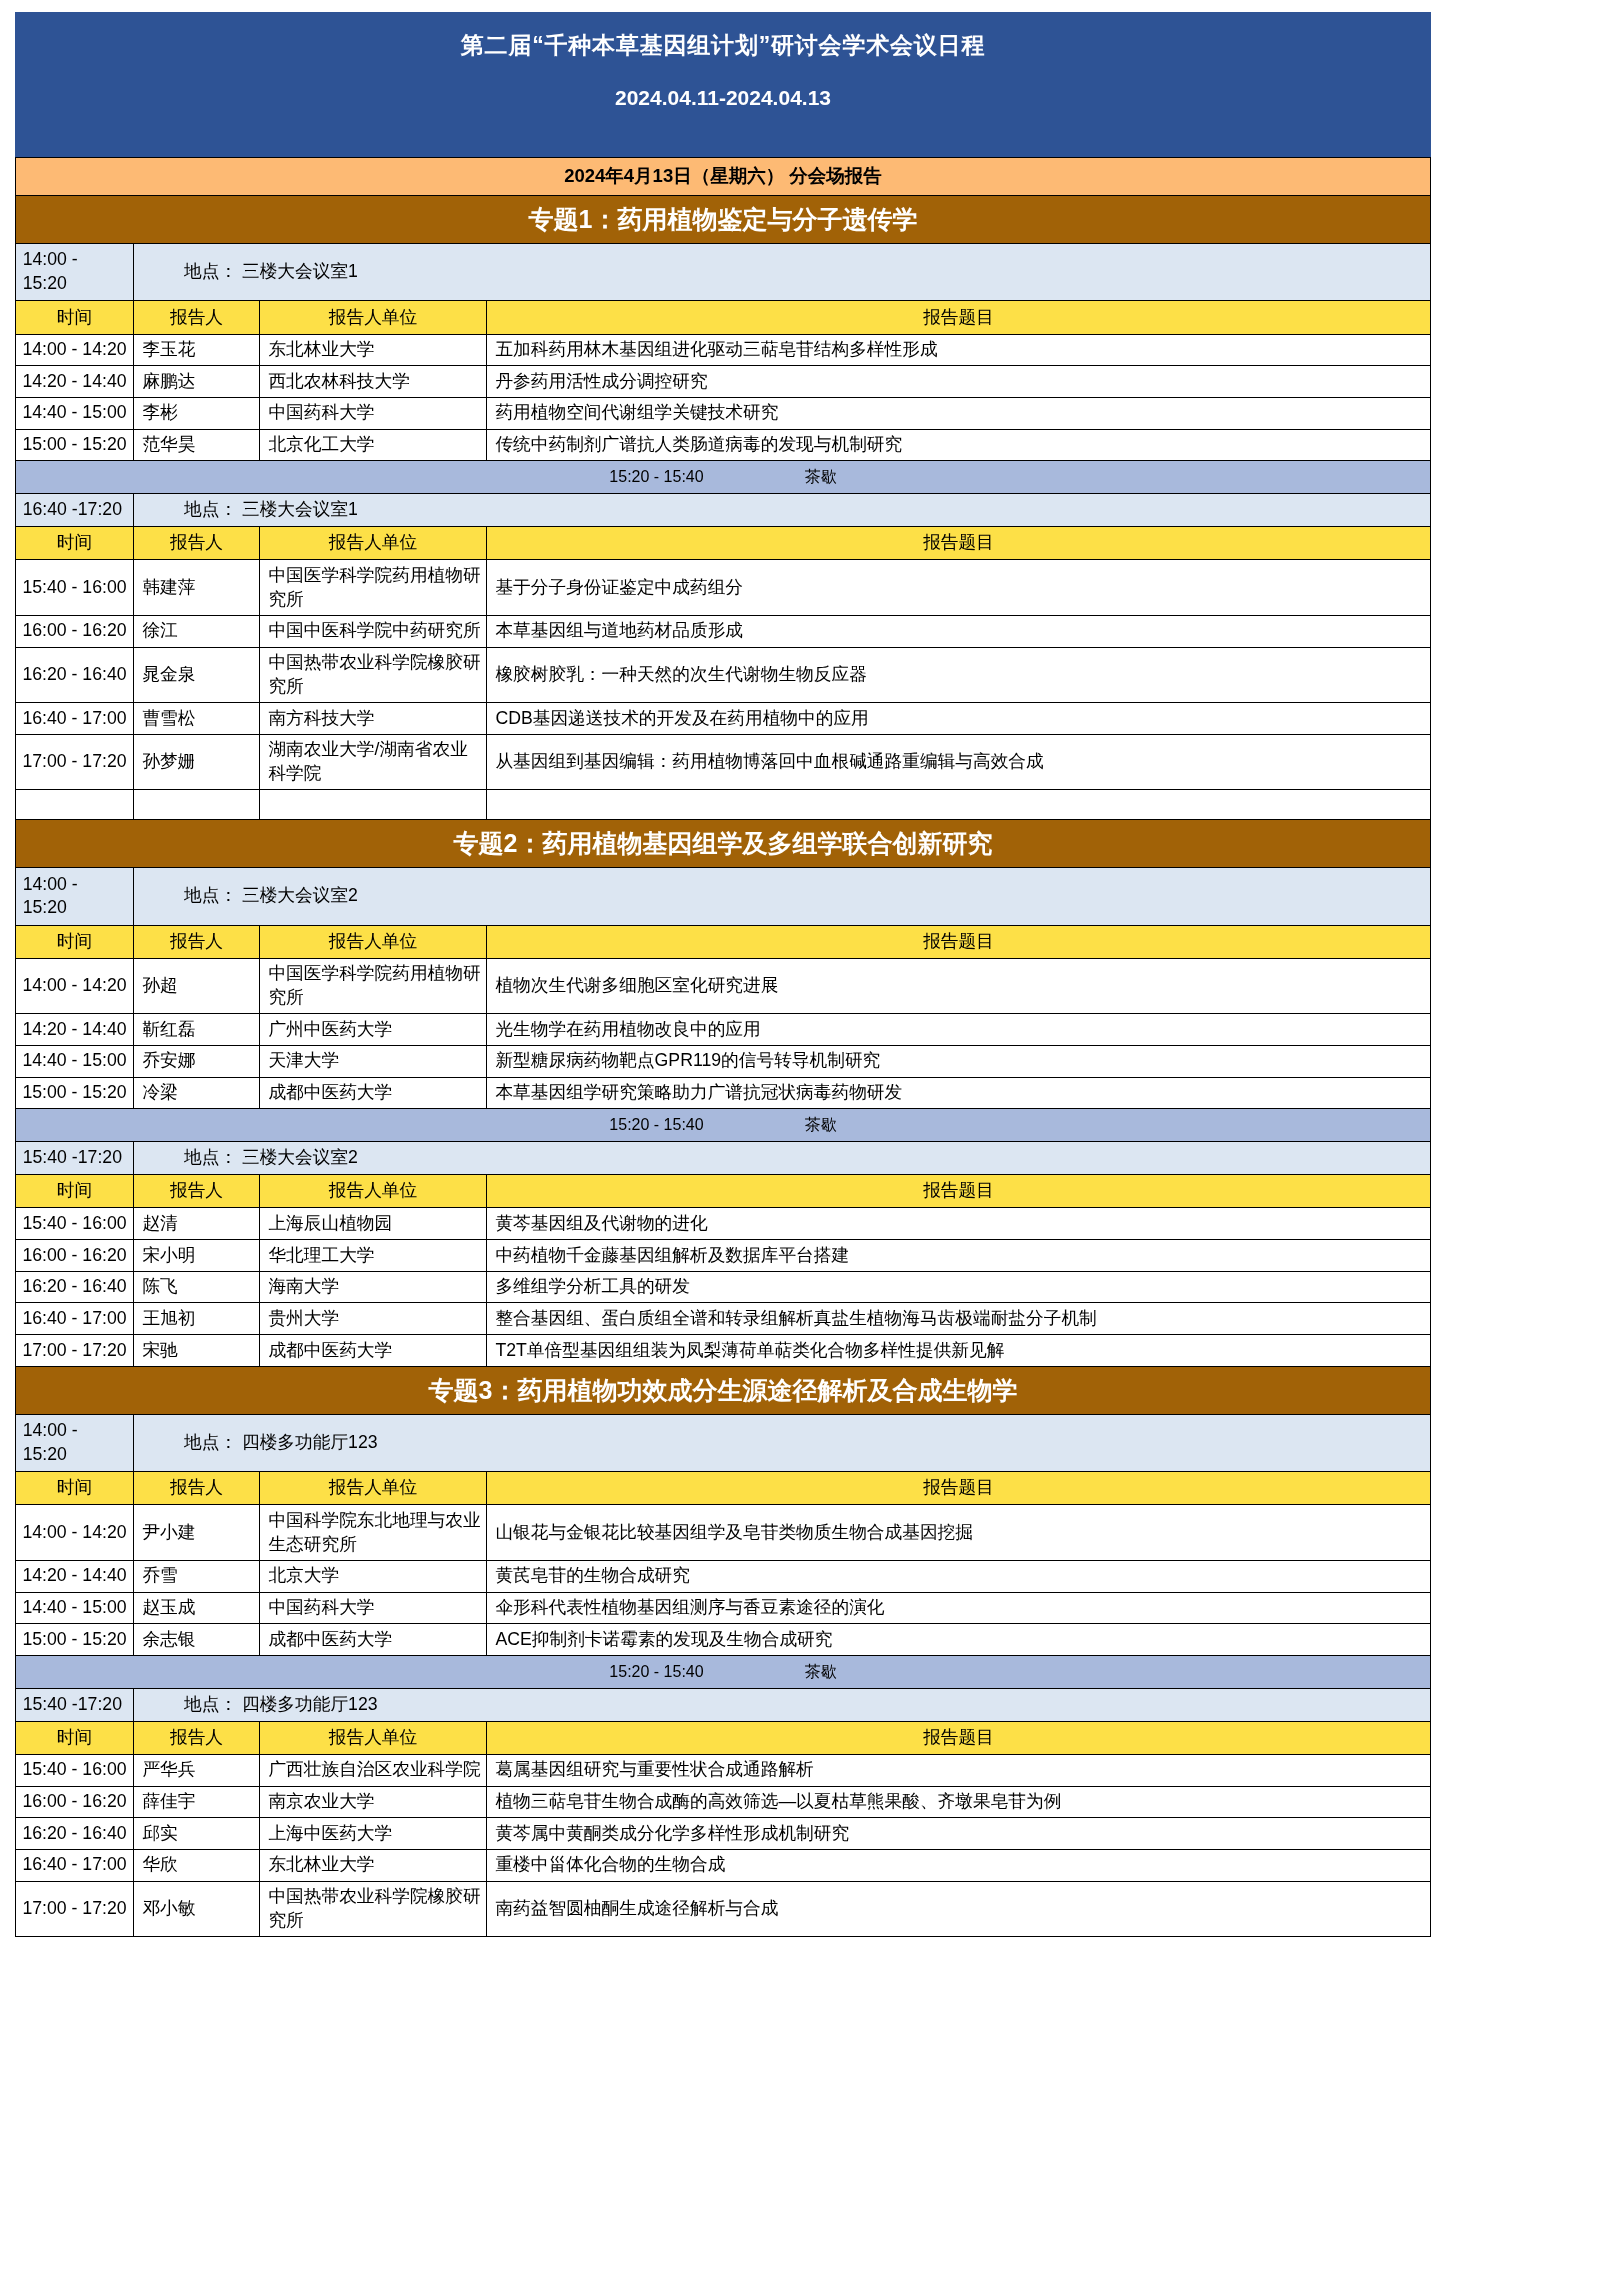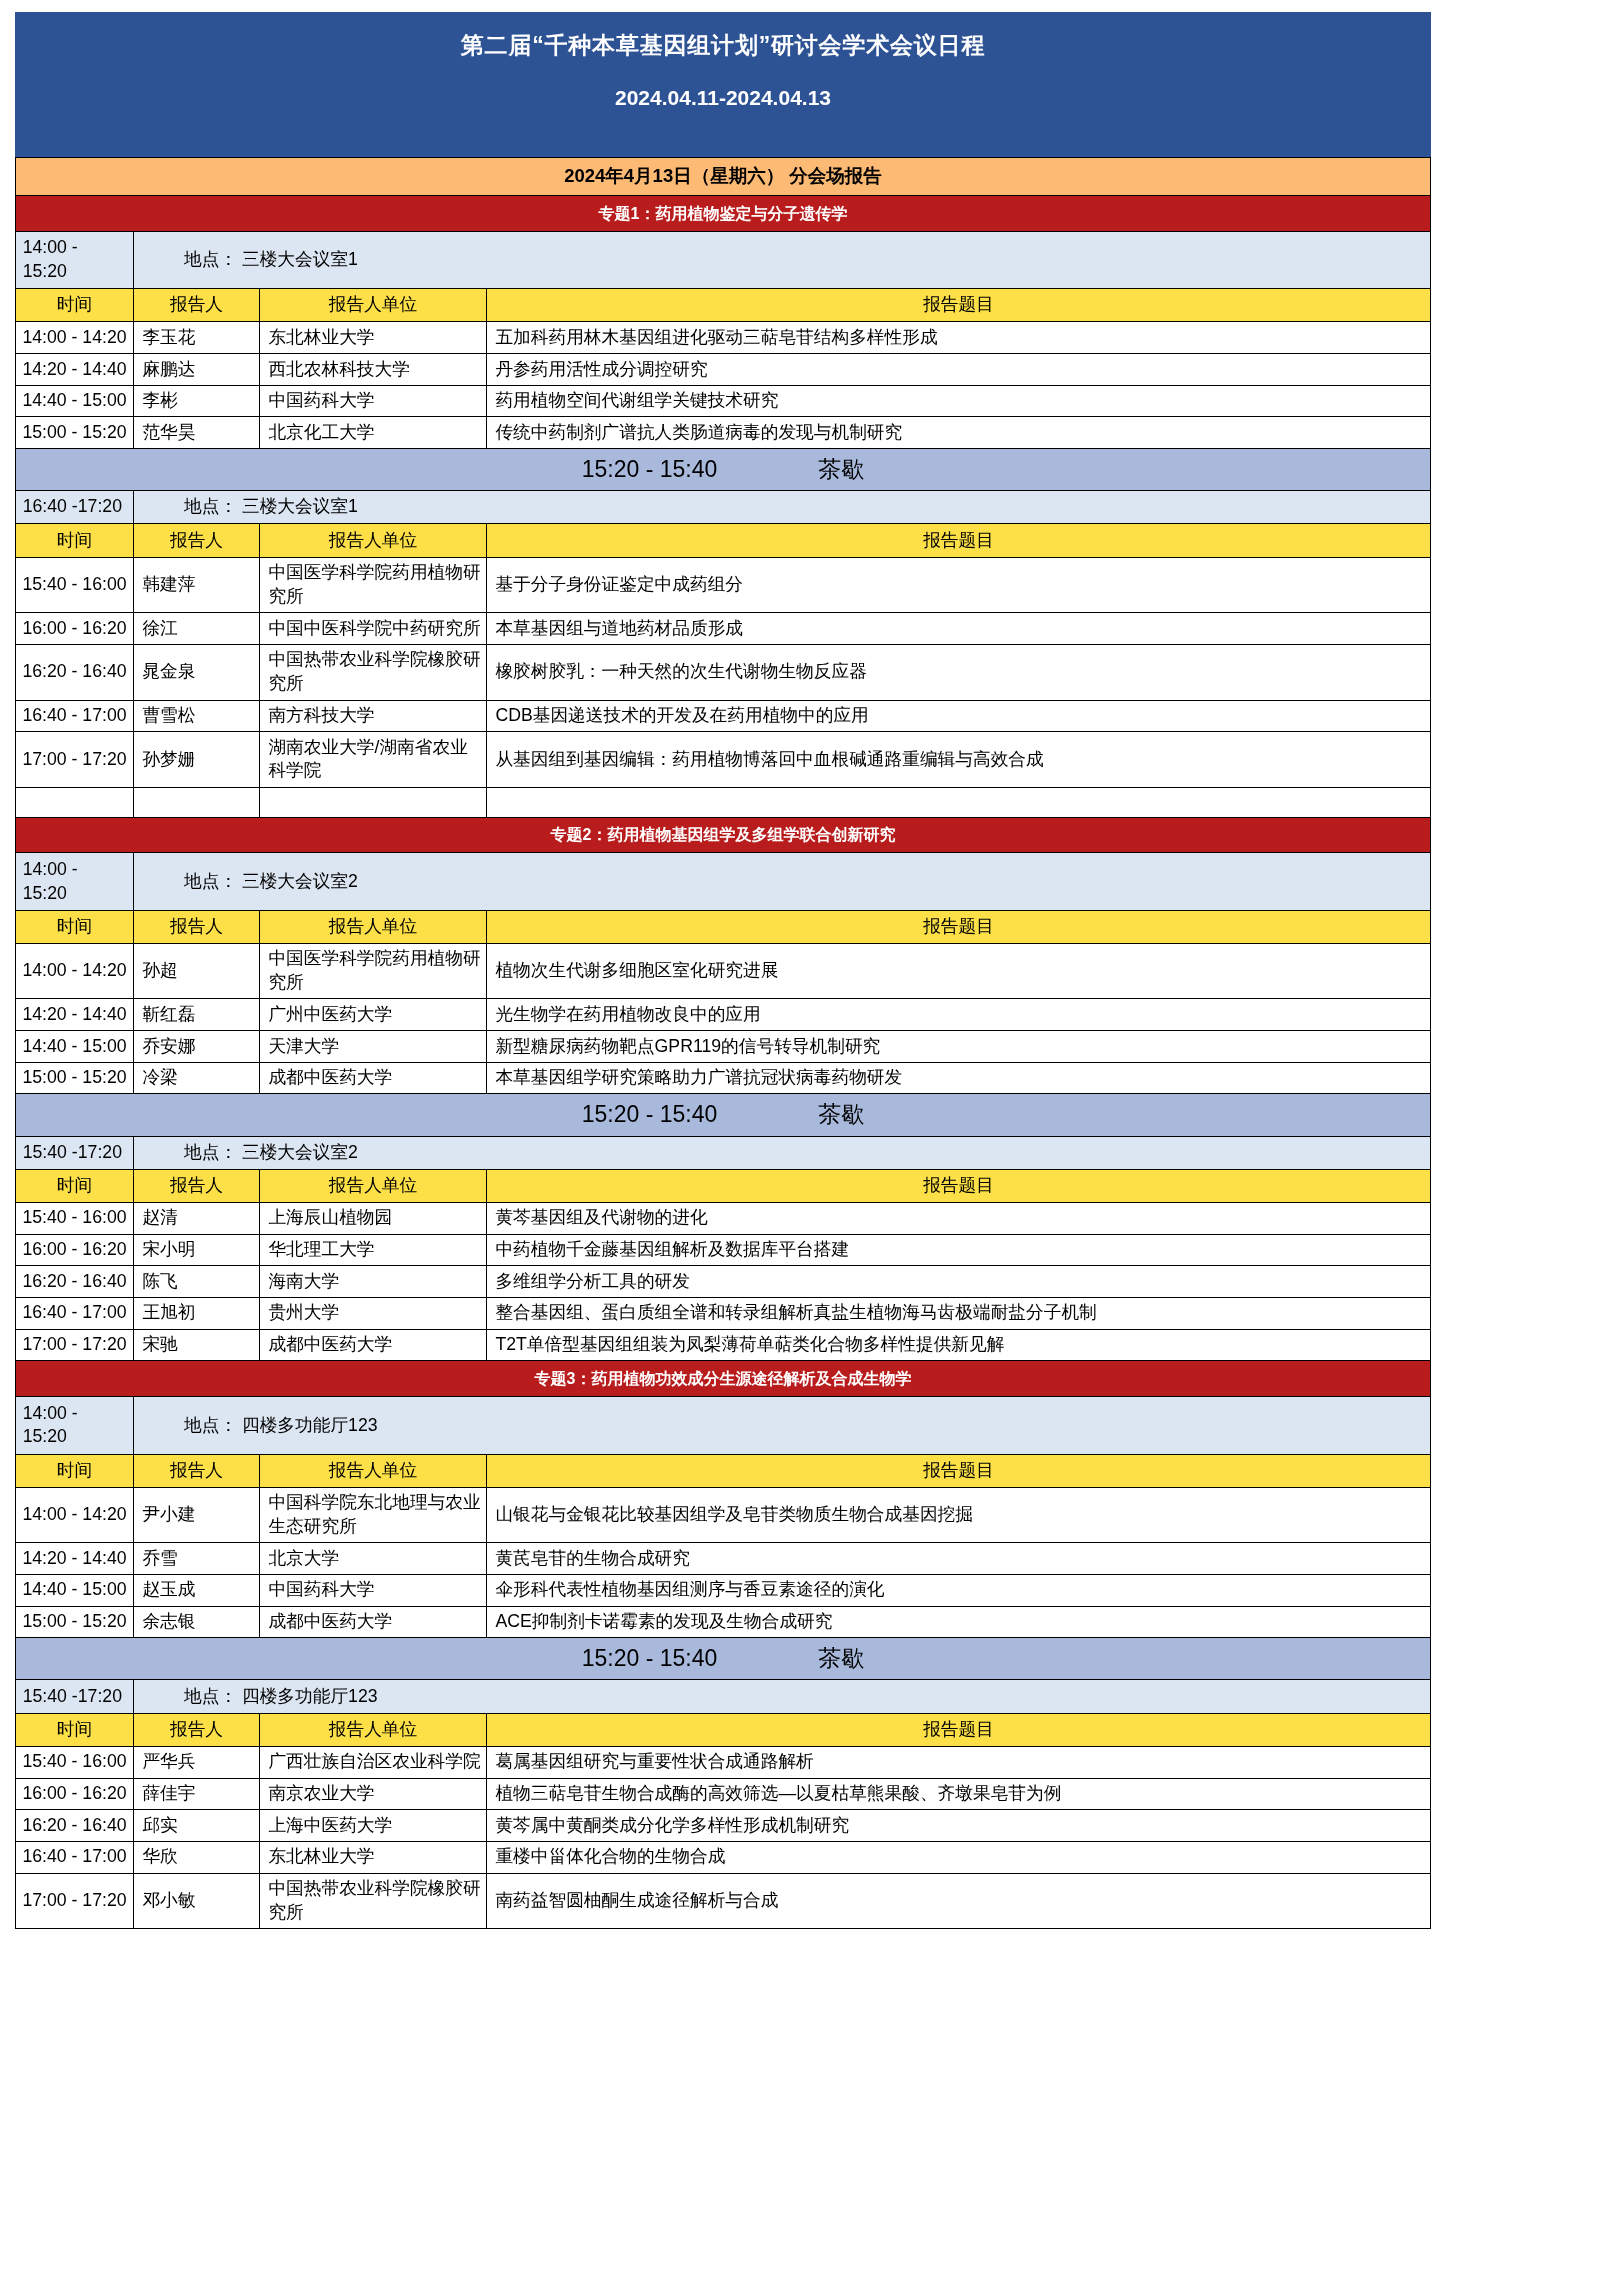--- a/index.html
+++ b/index.html
@@ -61,11 +61,11 @@
     padding: 5.9px 5px;
   }
   .topic-bar td {
-    background: #b91c1c;
+    background: #a16207;
     color: #ffffff;
     font-weight: bold;
     text-align: center;
-    font-size: 16px;
+    font-size: 25px;
     padding: 6.7px 5px;
   }
   .session-bar td {

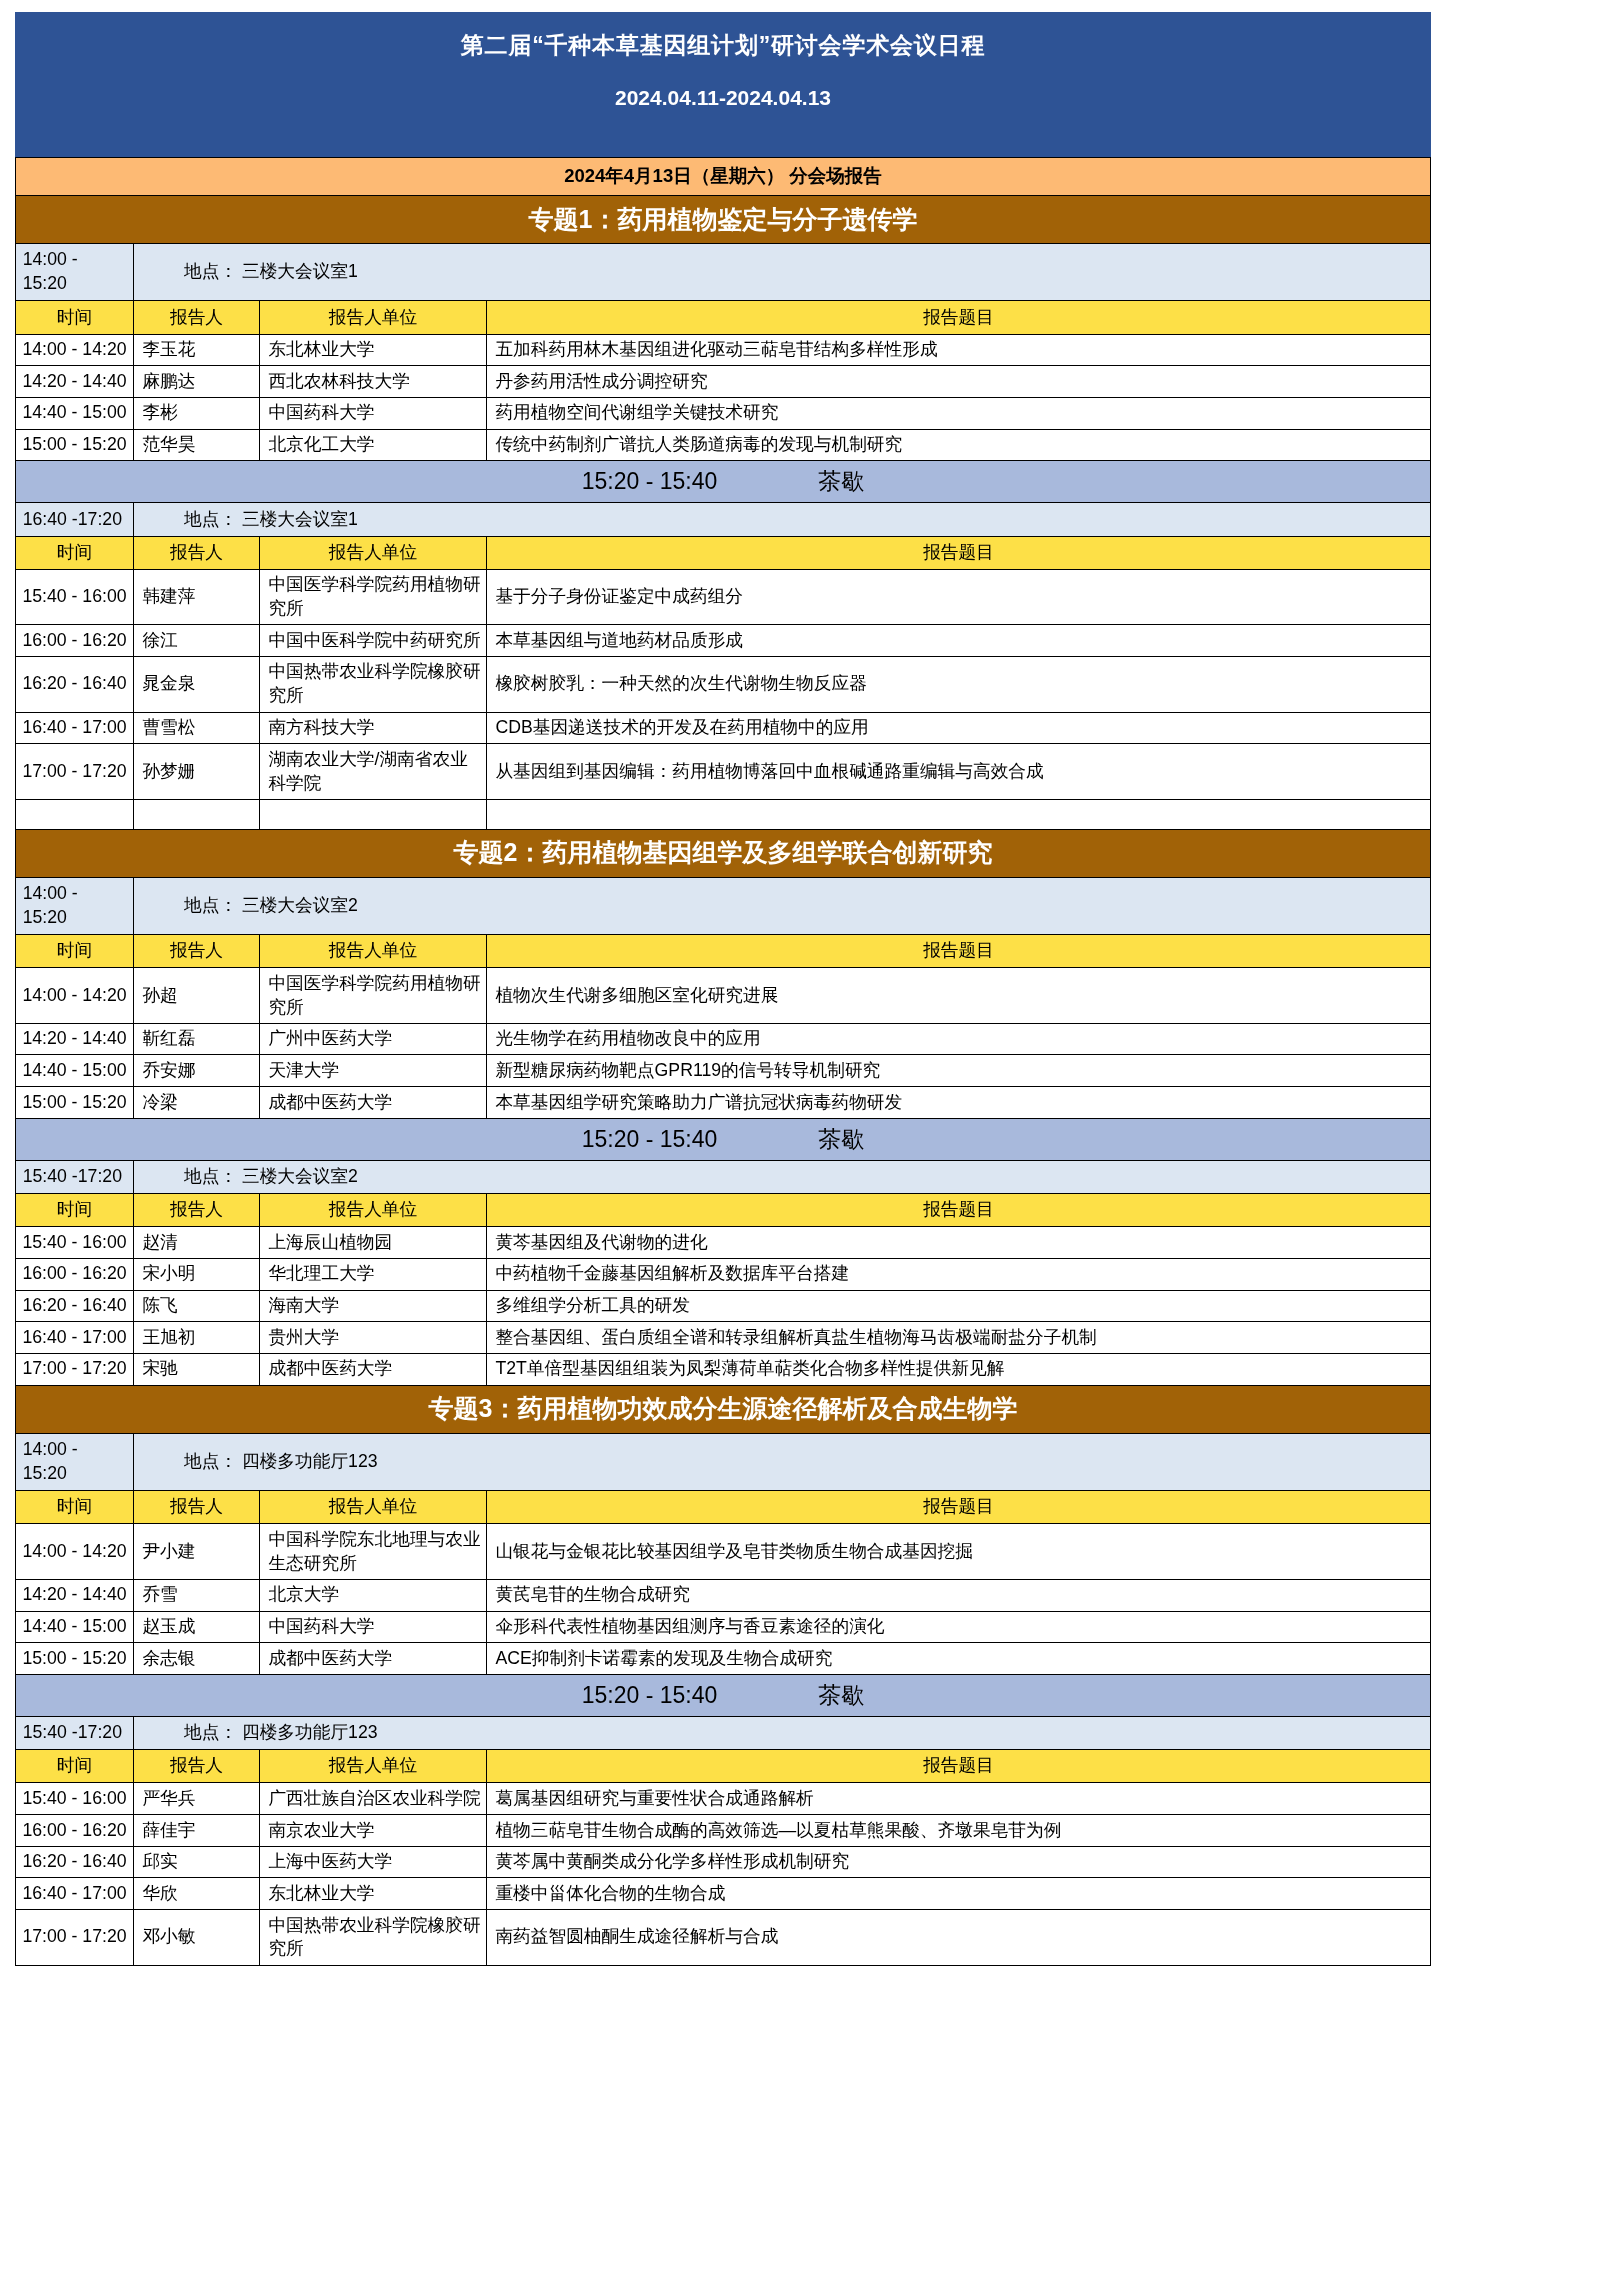--- a/index.html
+++ b/index.html
@@ -89,7 +89,7 @@
   .break-bar td {
     background: #a8b9dc;
     text-align: center;
-    font-size: 23px;
+    font-size: 16px;
     padding: 5px 5px;
   }
   .break-bar .break-label {

